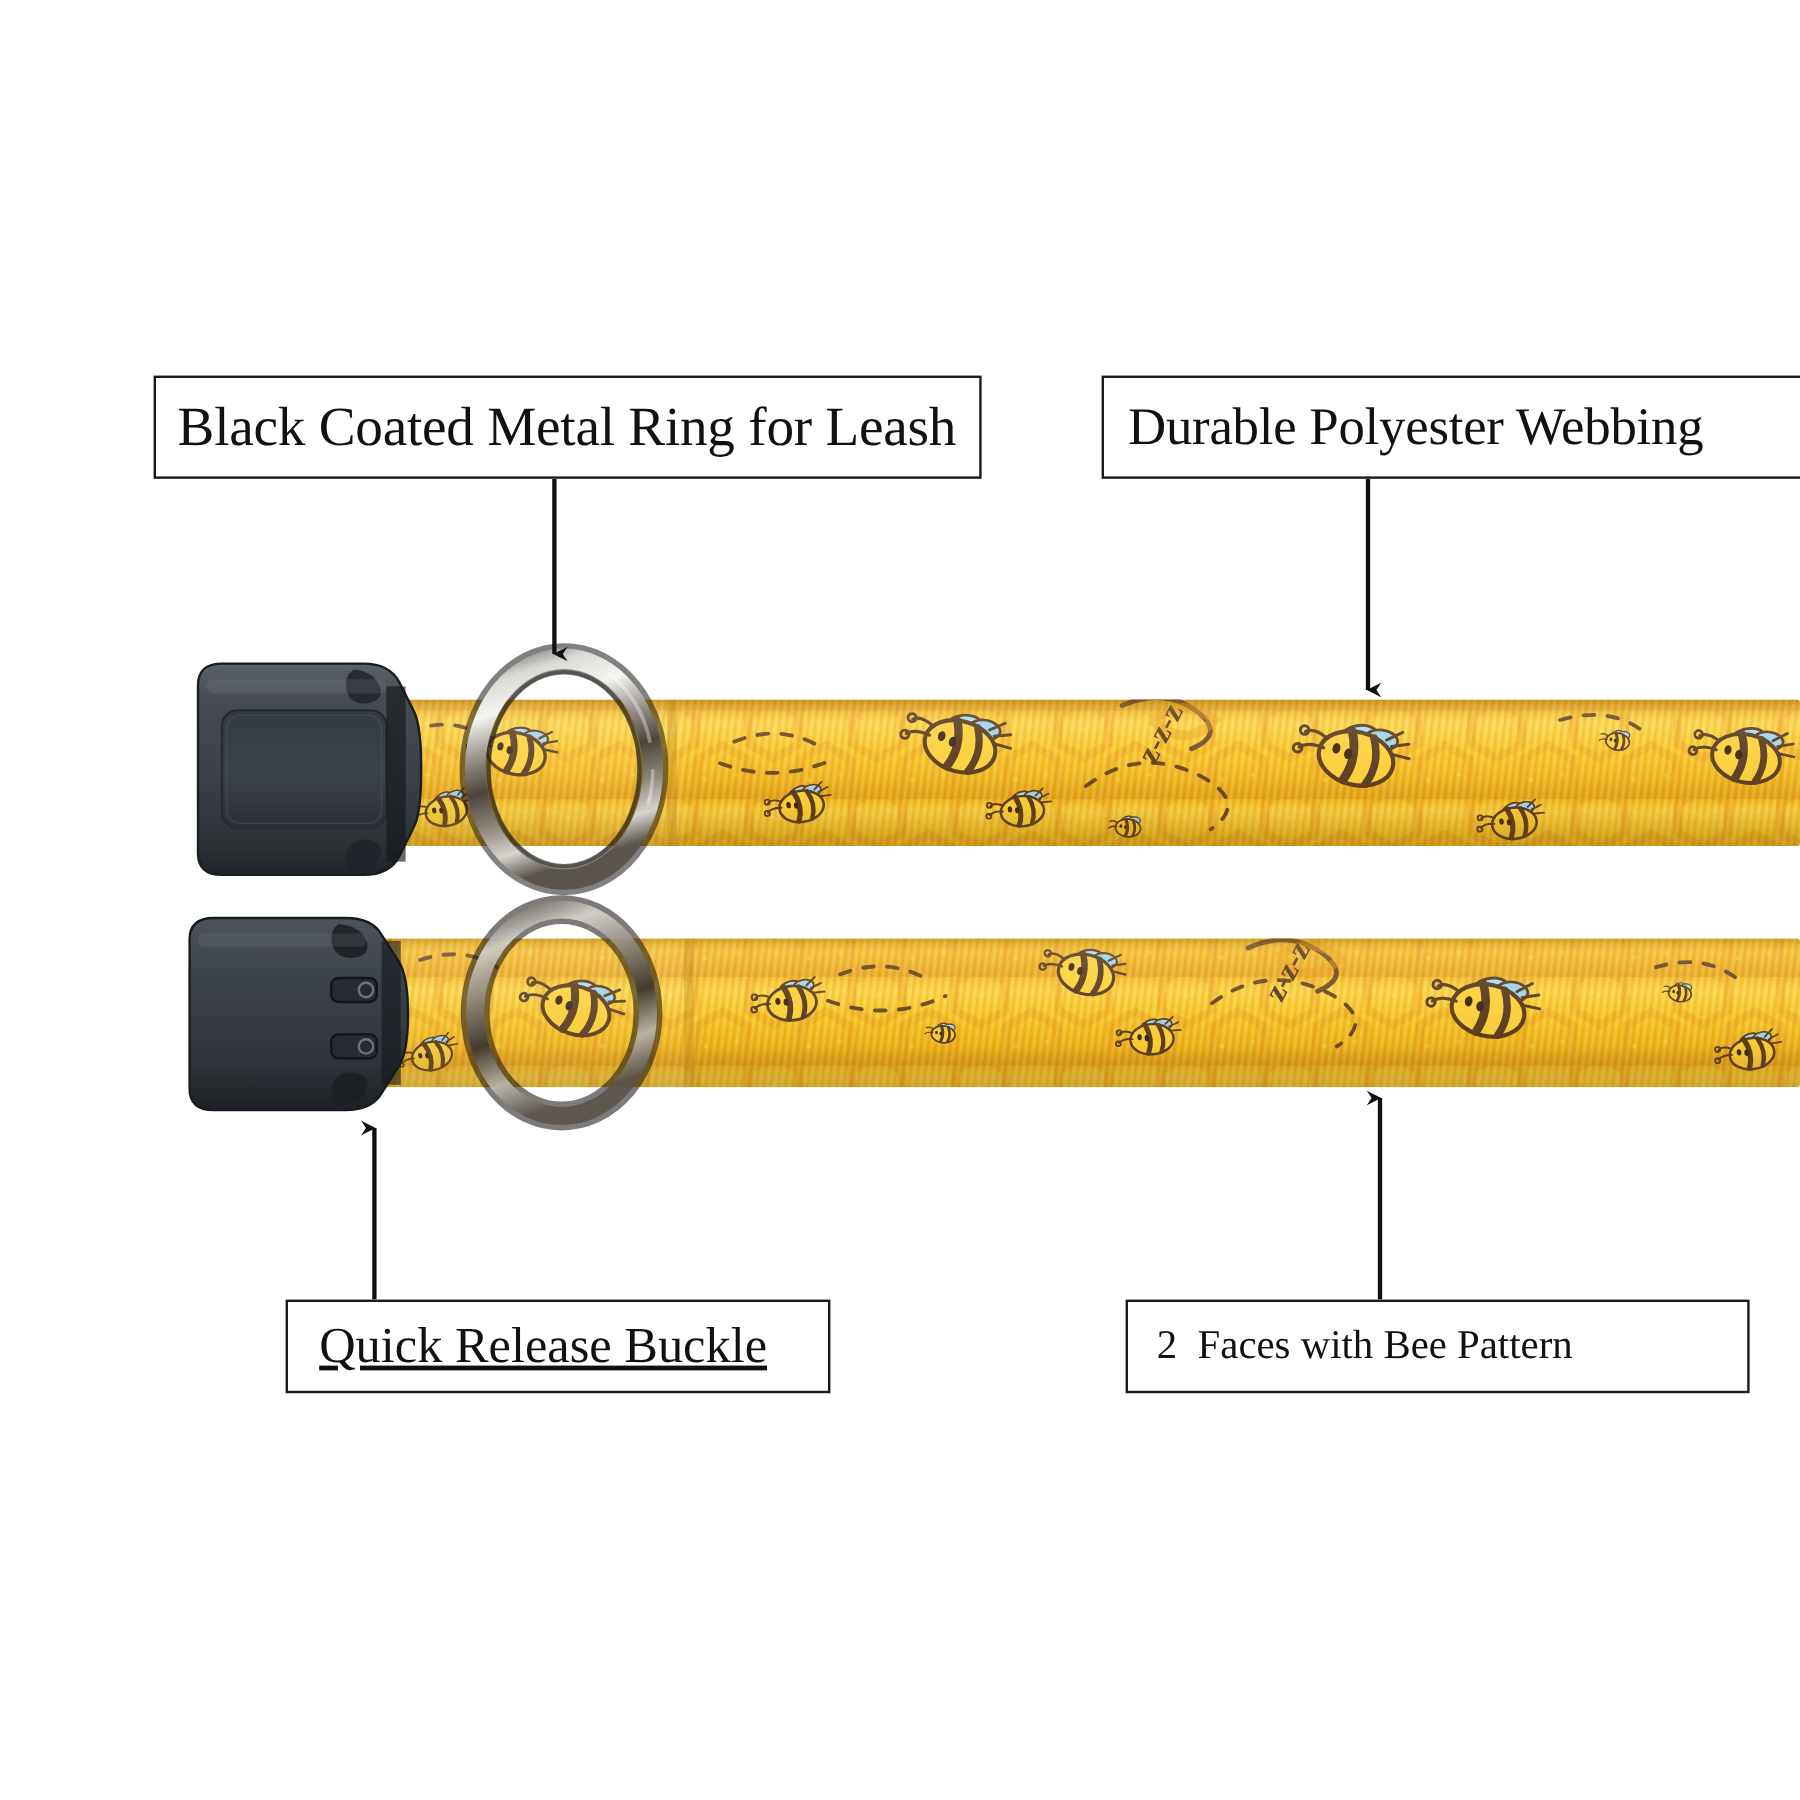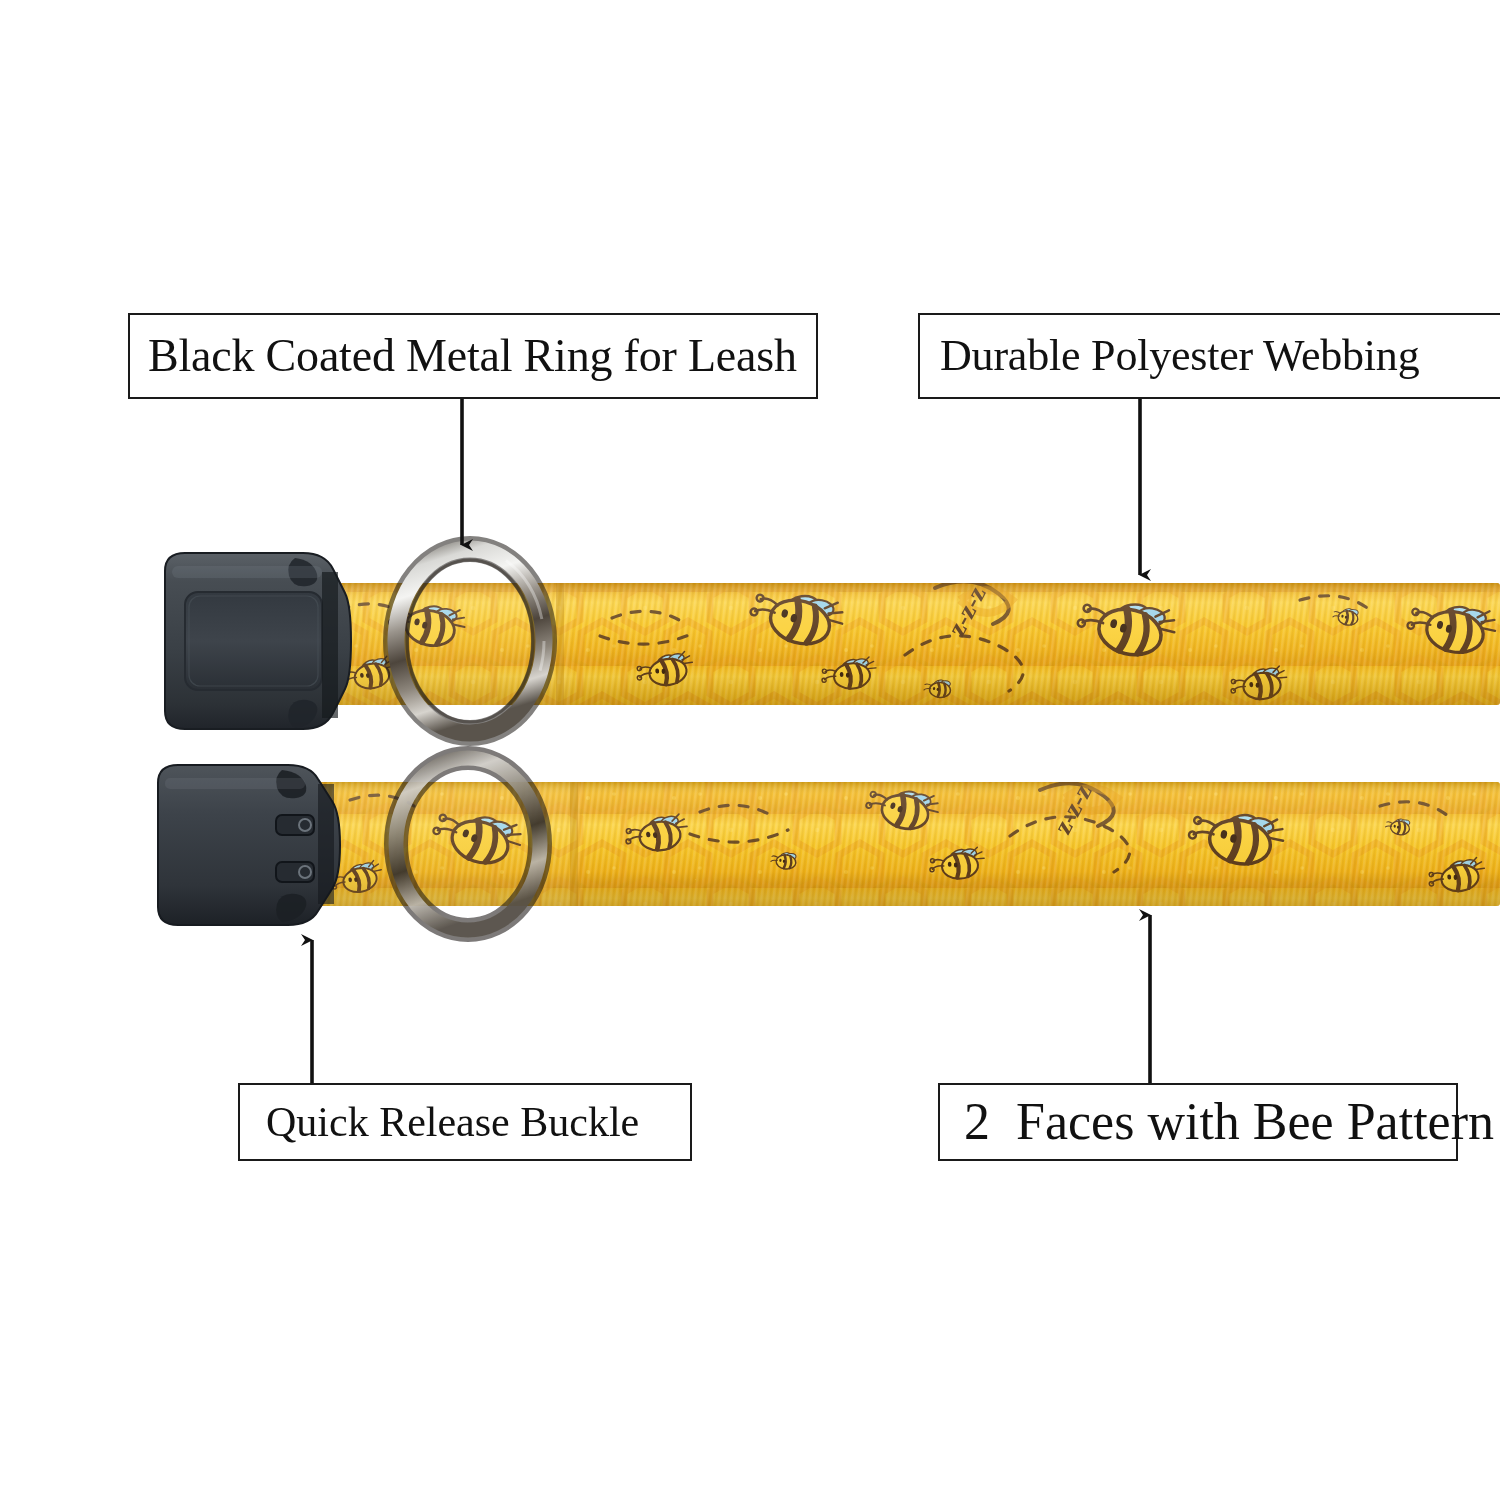--- a/index.html
+++ b/index.html
@@ -33,7 +33,7 @@
   #box-webbing{left:918px;top:313px;width:652px;height:86px;padding-left:20px;}
   #box-webbing span{font-size:44px;letter-spacing:-0.2px;}
 
-  #box-buckle{left:238px;top:1083px;width:454px;height:78px;padding-left:26px;}
+  #box-buckle{left:238px;top:1083px;width:454px;height:78px;padding-left:26px;text-decoration:underline;}
   #box-buckle span{font-size:42px;}
 
   #box-pattern{left:938px;top:1083px;width:520px;height:78px;padding-left:24px;}

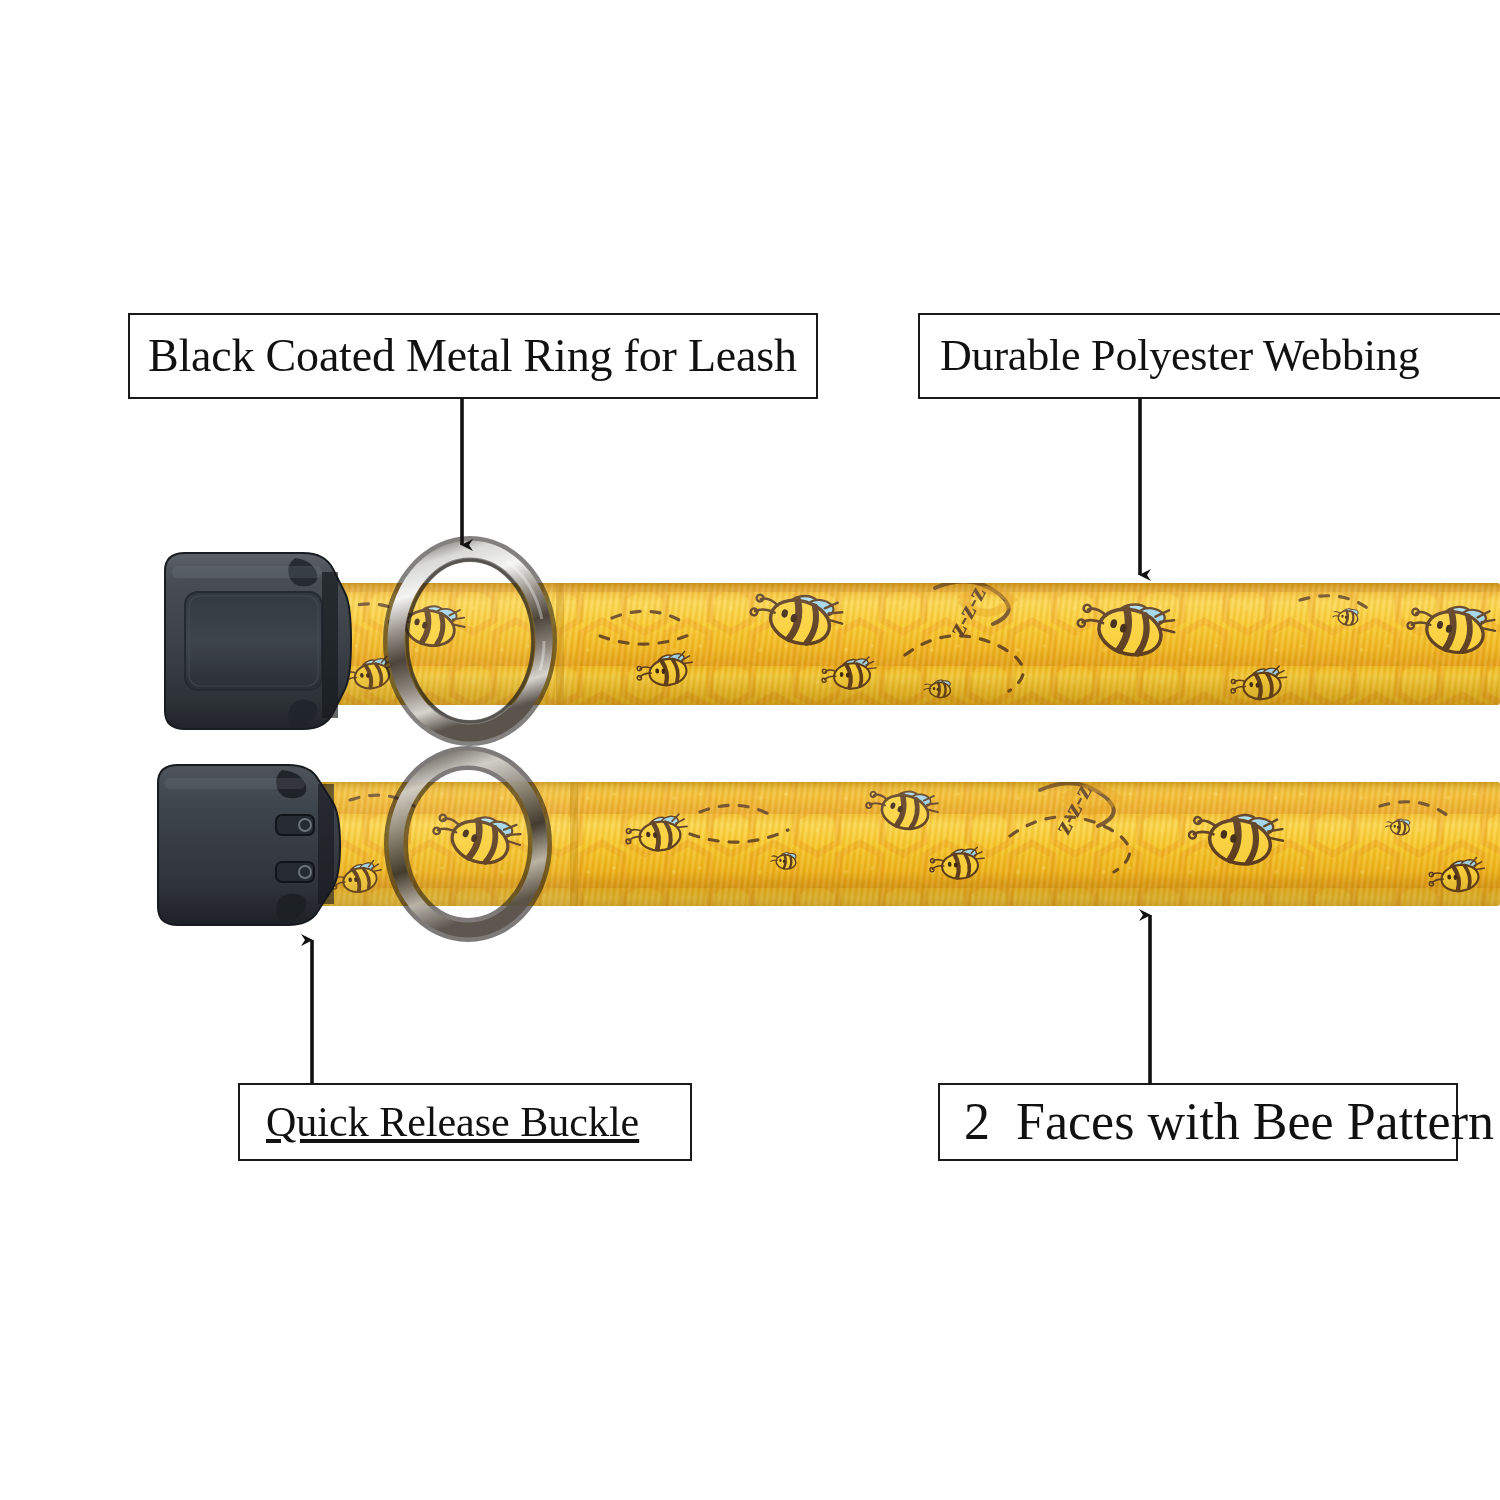--- a/index.html
+++ b/index.html
@@ -37,7 +37,7 @@
   #box-buckle span{font-size:42px;}
 
   #box-pattern{left:938px;top:1083px;width:520px;height:78px;padding-left:24px;}
-  #box-pattern span{font-size:52px;}
+  #box-pattern span{font-size:34px;}
 
   
   #photo{position:absolute;left:0;top:0;width:1500px;height:1500px;}

